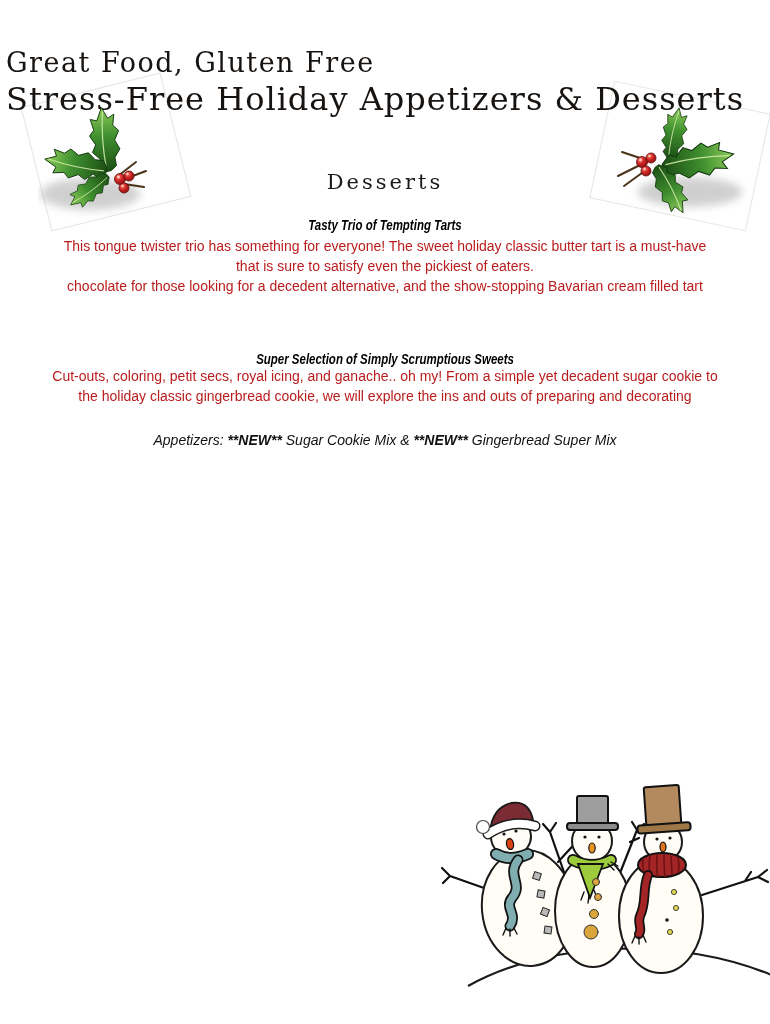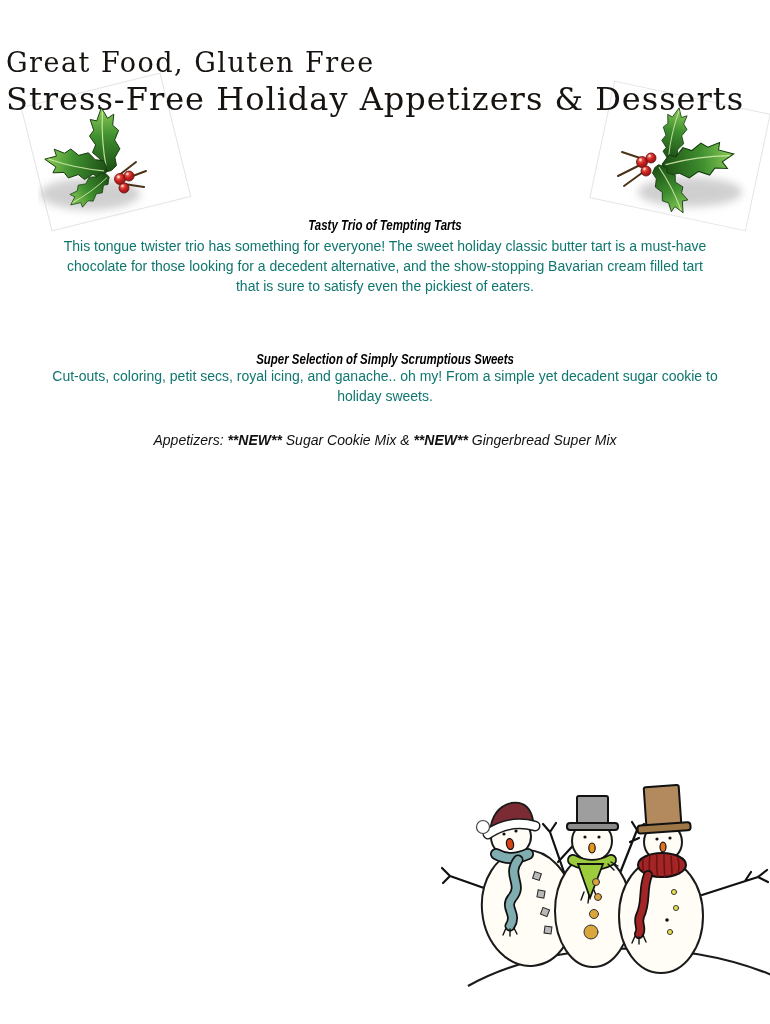--- a/index.html
+++ b/index.html
@@ -120,6 +120,7 @@
     </svg>
   </div>
 
+  <div class="desserts-heading">Desserts</div>
 
   <div class="section-heading sec1">Tasty Trio of Tempting Tarts</div>
   <div class="para para1">

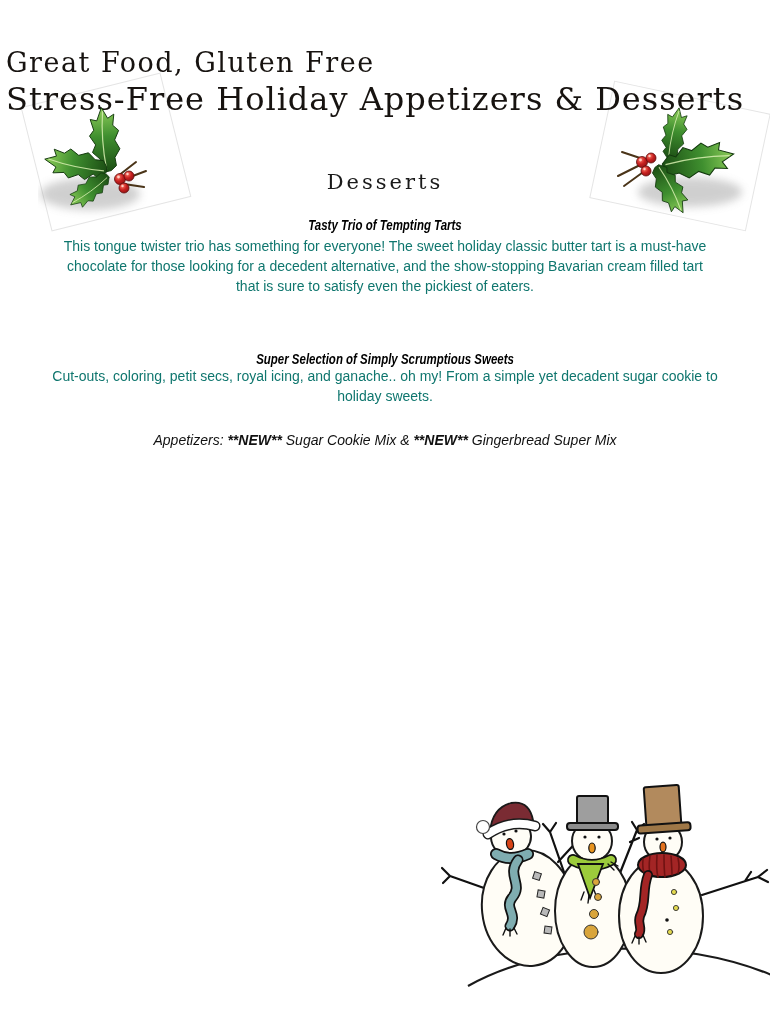--- a/index.html
+++ b/index.html
@@ -31,7 +31,7 @@
   .sec2{top:351px;}
   
   .para{position:absolute;left:35px;width:700px;text-align:center;
-    font-size:14px;line-height:20px;color:#0f766e;}
+    font-size:14px;line-height:20px;color:#b91c1c;}
   .para div{white-space:nowrap;}
   .para1{top:236px;}
   .para2{top:366px;}

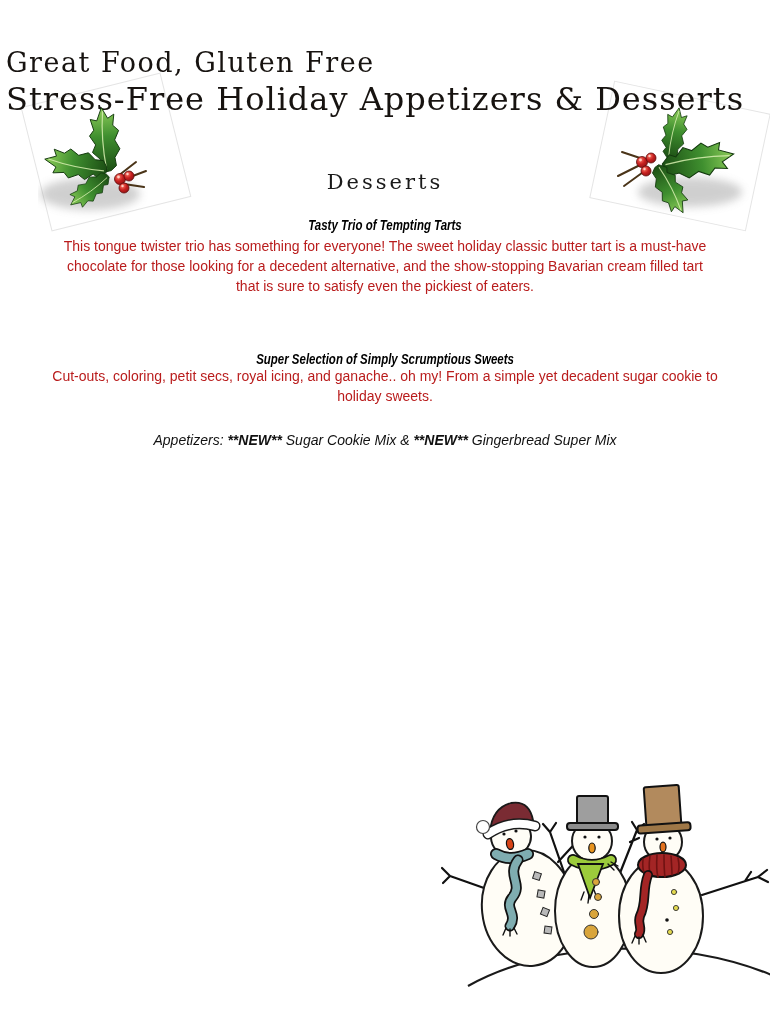--- a/index.html
+++ b/index.html
@@ -125,8 +125,8 @@
   <div class="section-heading sec1">Tasty Trio of Tempting Tarts</div>
   <div class="para para1">
     <div>This tongue twister trio has something for everyone! The sweet holiday classic butter tart is a must-have</div>
+    <div>that is sure to satisfy even the pickiest of eaters.</div>
     <div>chocolate for those looking for a decedent alternative, and the show-stopping Bavarian cream filled tart</div>
-    <div>that is sure to satisfy even the pickiest of eaters.</div>
   </div>
 
   <div class="section-heading sec2">Super Selection of Simply Scrumptious Sweets</div>

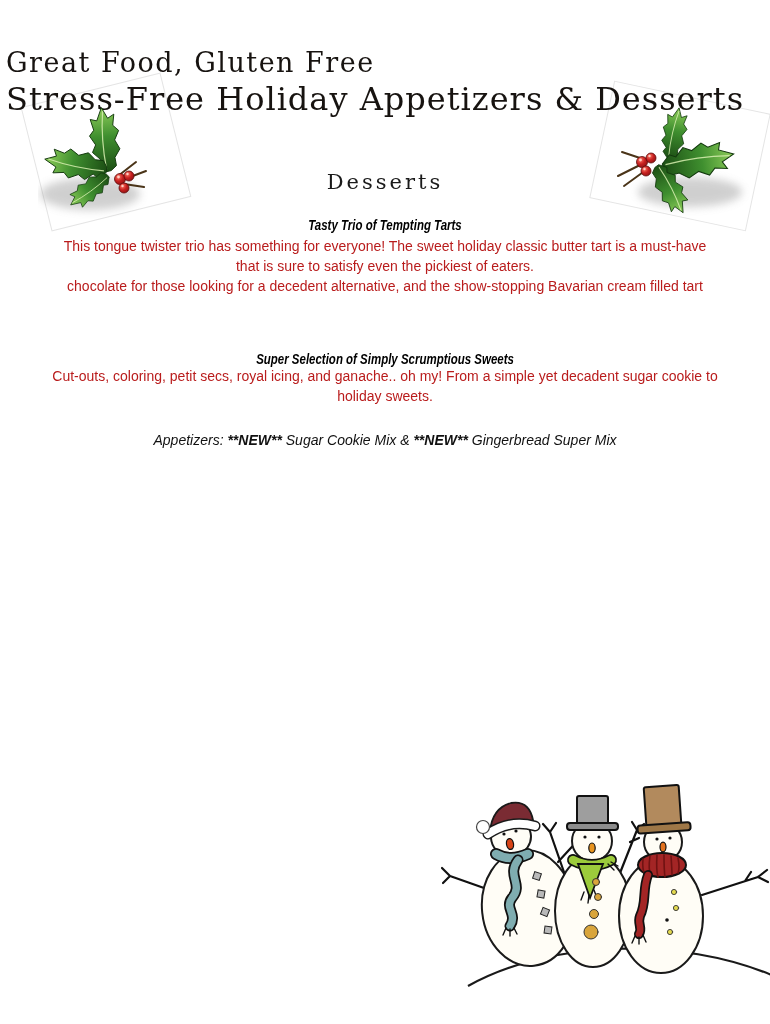--- a/index.html
+++ b/index.html
@@ -132,6 +132,7 @@
   <div class="section-heading sec2">Super Selection of Simply Scrumptious Sweets</div>
   <div class="para para2">
     <div>Cut-outs, coloring, petit secs, royal icing, and ganache.. oh my! From a simple yet decadent sugar cookie to</div>
+    <div>the holiday classic gingerbread cookie, we will explore the ins and outs of preparing and decorating</div>
     <div>holiday sweets.</div>
   </div>
   <div class="featuring feat2">

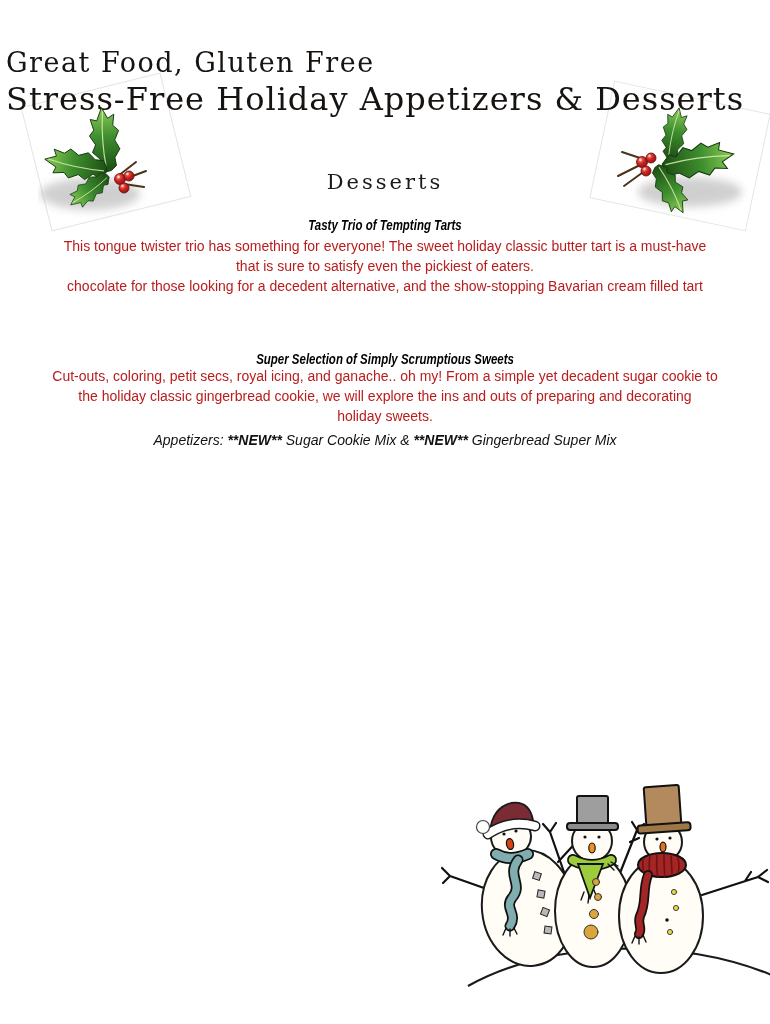--- a/index.html
+++ b/index.html
@@ -133,7 +133,6 @@
   <div class="para para2">
     <div>Cut-outs, coloring, petit secs, royal icing, and ganache.. oh my! From a simple yet decadent sugar cookie to</div>
     <div>the holiday classic gingerbread cookie, we will explore the ins and outs of preparing and decorating</div>
-    <div>holiday sweets.</div>
   </div>
   <div class="featuring feat2">
     <span>Appetizers: </span><span class="feat-bold">**NEW**</span><span> Sugar Cookie Mix &amp; </span><span class="feat-bold">**NEW**</span><span> Gingerbread Super Mix</span>

